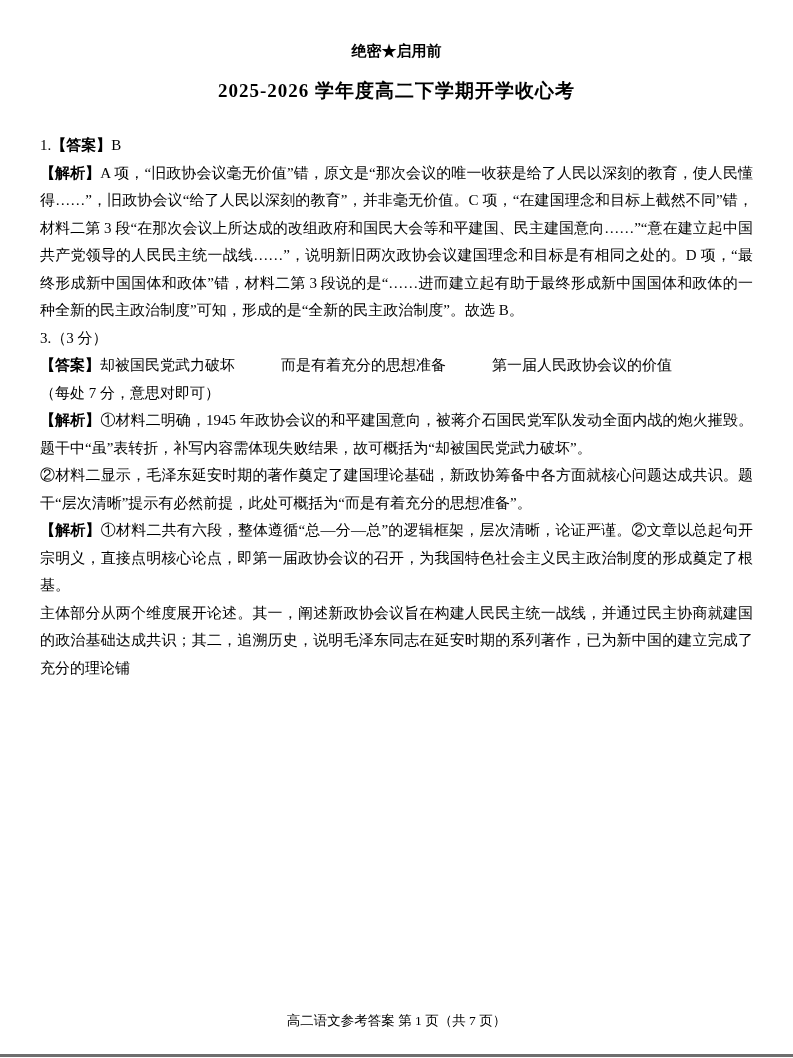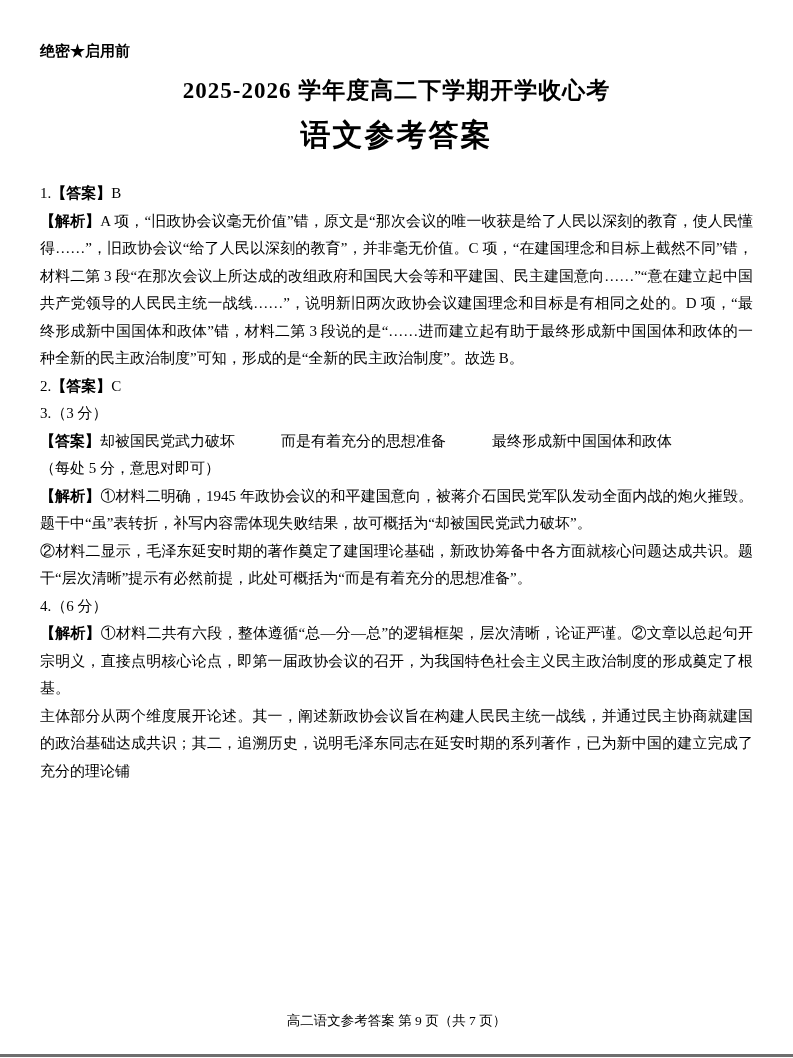--- a/index.html
+++ b/index.html
@@ -24,7 +24,7 @@
   .security {
     font-size: 15px;
     font-weight: 700;
-    text-align: left;
+    text-align: center;
     line-height: 18px;
   }
   .title {

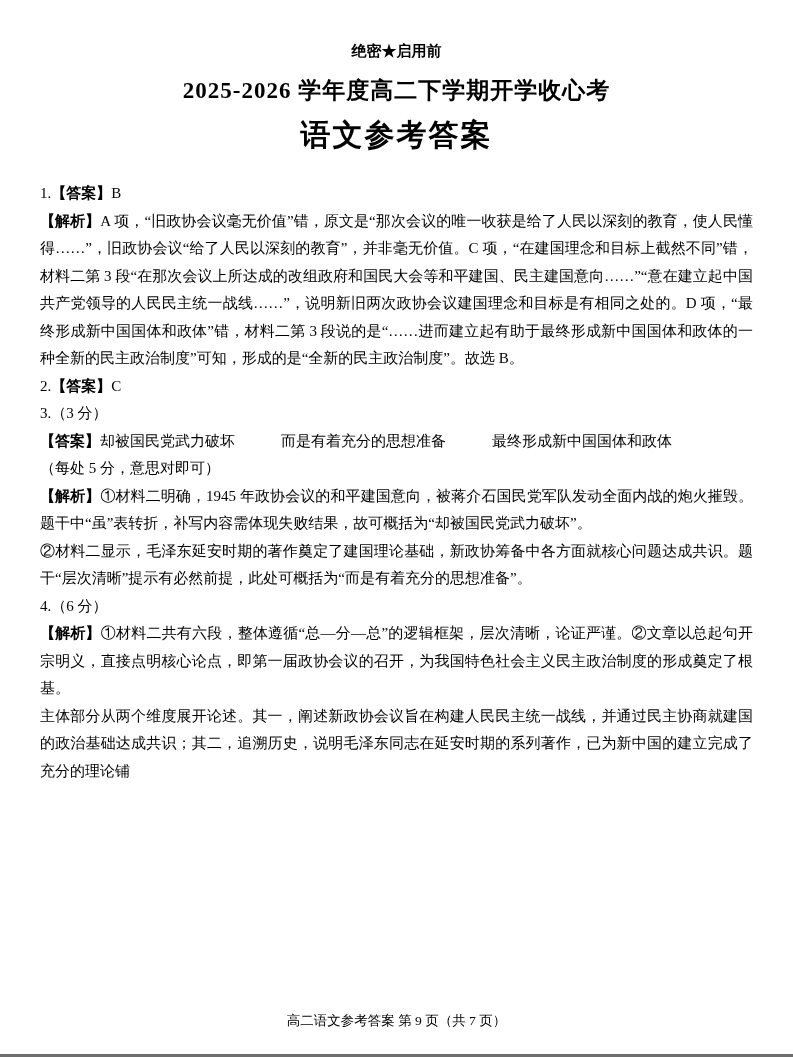--- a/index.html
+++ b/index.html
@@ -29,7 +29,7 @@
   }
   .title {
     margin: 16px 0 0 0;
-    font-size: 23px;
+    font-size: 19px;
     font-weight: 700;
     text-align: center;
     line-height: 30px;

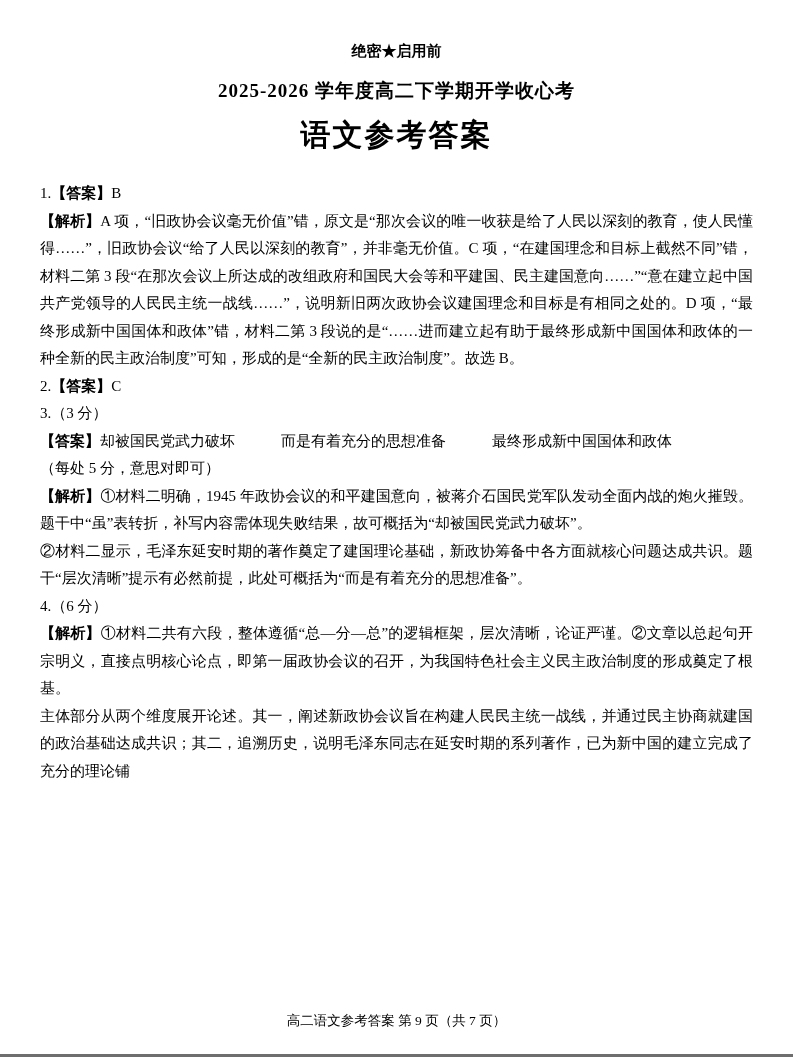--- a/index.html
+++ b/index.html
@@ -91,7 +91,6 @@
 
   <h1 class="title">2025-2026 学年度高二下学期开学收心考</h1>
 
-  <h2 class="subtitle">语文参考答案</h2>
 
   <div class="body-text">
 

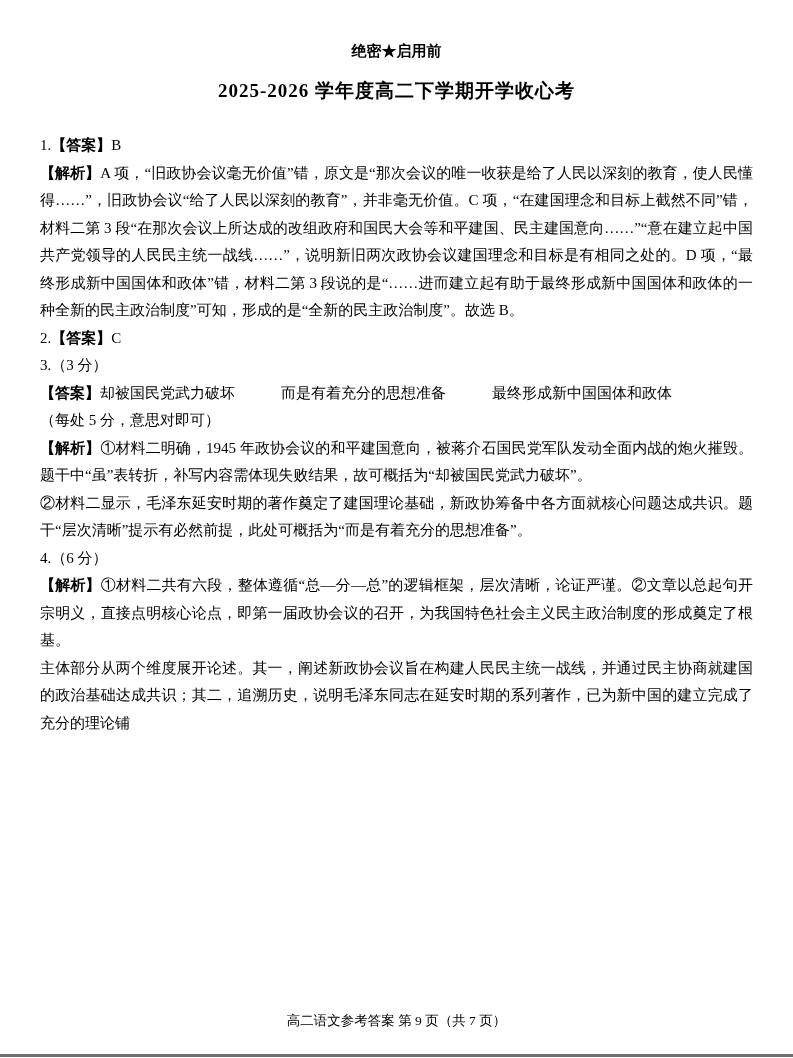--- a/index.html
+++ b/index.html
@@ -98,7 +98,6 @@
 
     <p><span class="marker">【解析】</span><span>A 项，“旧政协会议毫无价值”错，原文是“那次会议的唯一收获是给了人民以深刻的教育，使人民懂得……”，旧政协会议“给了人民以深刻的教育”，并非毫无价值。C 项，“在建国理念和目标上截然不同”错，材料二第 3 段“在那次会议上所达成的改组政府和国民大会等和平建国、民主建国意向……”“意在建立起中国共产党领导的人民民主统一战线……”，说明新旧两次政协会议建国理念和目标是有相同之处的。D 项，“最终形成新中国国体和政体”错，材料二第 3 段说的是“……进而建立起有助于最终形成新中国国体和政体的一种全新的民主政治制度”可知，形成的是“全新的民主政治制度”。故选 B。</span></p>
 
-    <p><span class="num">2.</span><span class="marker">【答案】</span><span>C</span></p>
 
 
     <p><span class="num">3.</span><span>（3 分）</span></p>

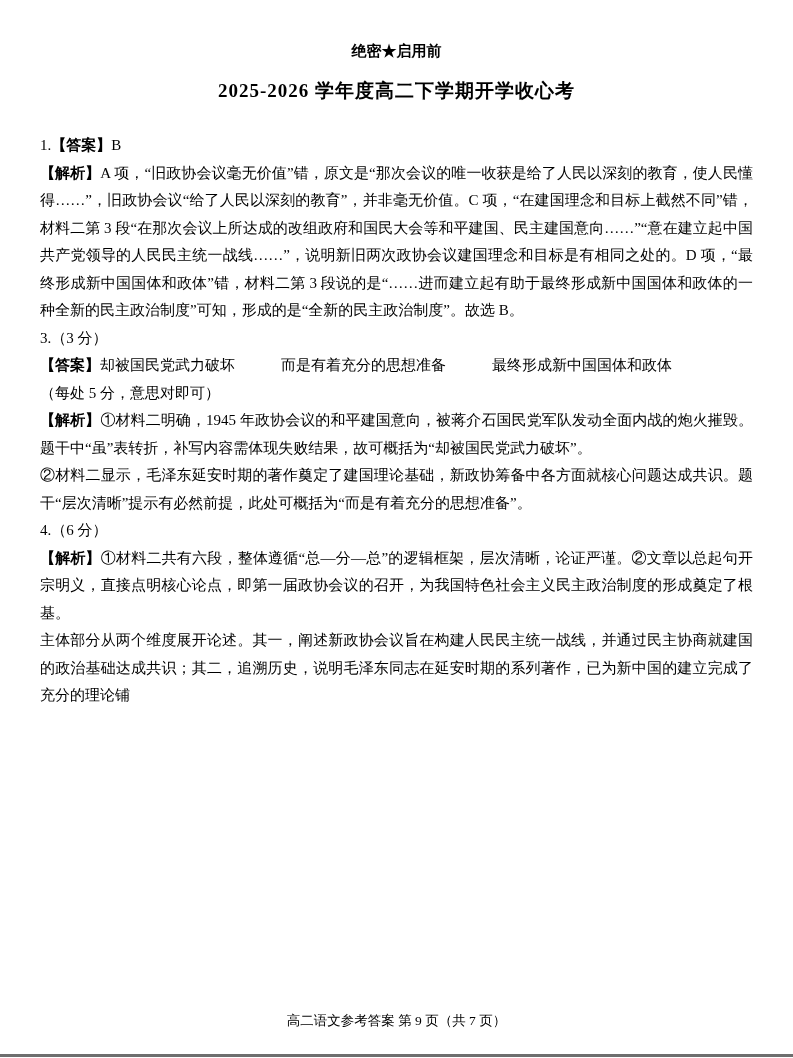--- a/index.html
+++ b/index.html
@@ -102,7 +102,7 @@
 
     <p><span class="num">3.</span><span>（3 分）</span></p>
 
-    <p><span class="marker">【答案】</span><span class="blank-answer">却被国民党武力破坏</span><span class="blank-gap"></span><span class="blank-answer">而是有着充分的思想准备</span><span class="blank-gap"></span><span class="blank-answer">最终形成新中国国体和政体</span></p>
+    <p><span class="marker">【答案】</span><span class="blank-answer">却被国民党武力破坏</span><span class="blank-gap"></span><span class="blank-answer">而是有着充分的思想准备</span><span class="blank-gap"></span><span class="blank-answer">第一届人民政协会议的价值</span></p>
 
     <p><span>（每处 5 分，意思对即可）</span></p>
 

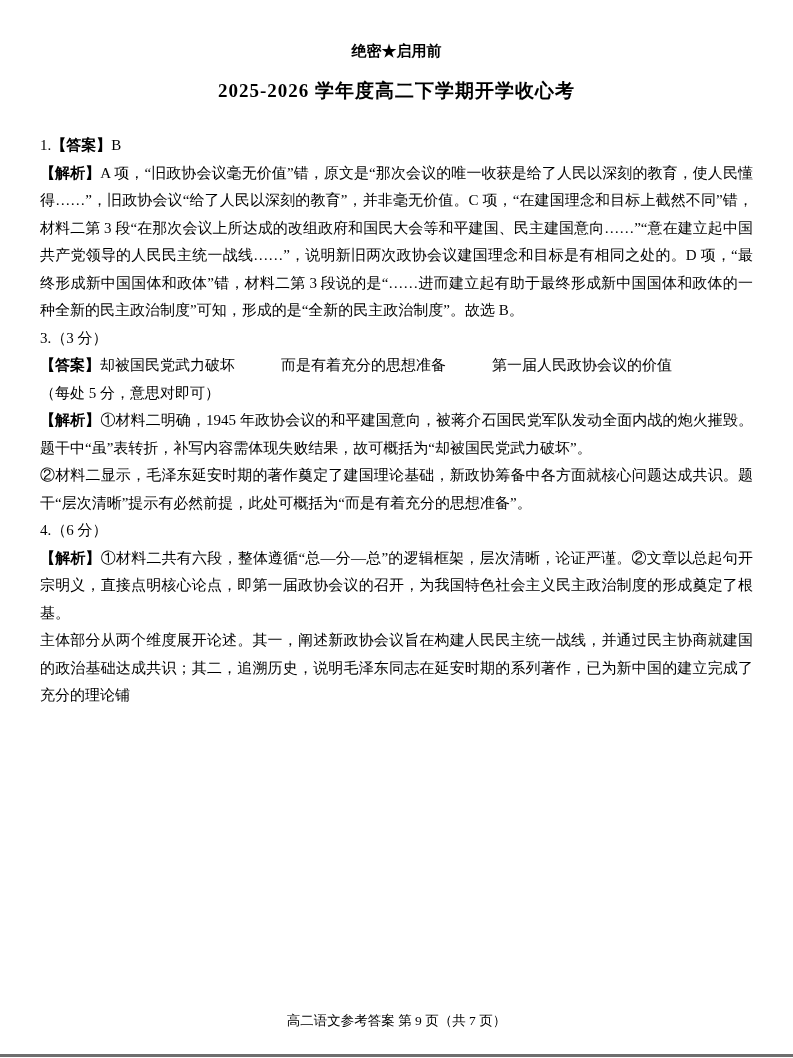--- a/index.html
+++ b/index.html
@@ -104,7 +104,7 @@
 
     <p><span class="marker">【答案】</span><span class="blank-answer">却被国民党武力破坏</span><span class="blank-gap"></span><span class="blank-answer">而是有着充分的思想准备</span><span class="blank-gap"></span><span class="blank-answer">第一届人民政协会议的价值</span></p>
 
-    <p><span>（每处 5 分，意思对即可）</span></p>
+    <p><span>（每处 7 分，意思对即可）</span></p>
 
     <p><span class="marker">【解析】</span><span>①材料二明确，1945 年政协会议的和平建国意向，被蒋介石国民党军队发动全面内战的炮火摧毁。题干中“虽”表转折，补写内容需体现失败结果，故可概括为“却被国民党武力破坏”。</span></p>
 

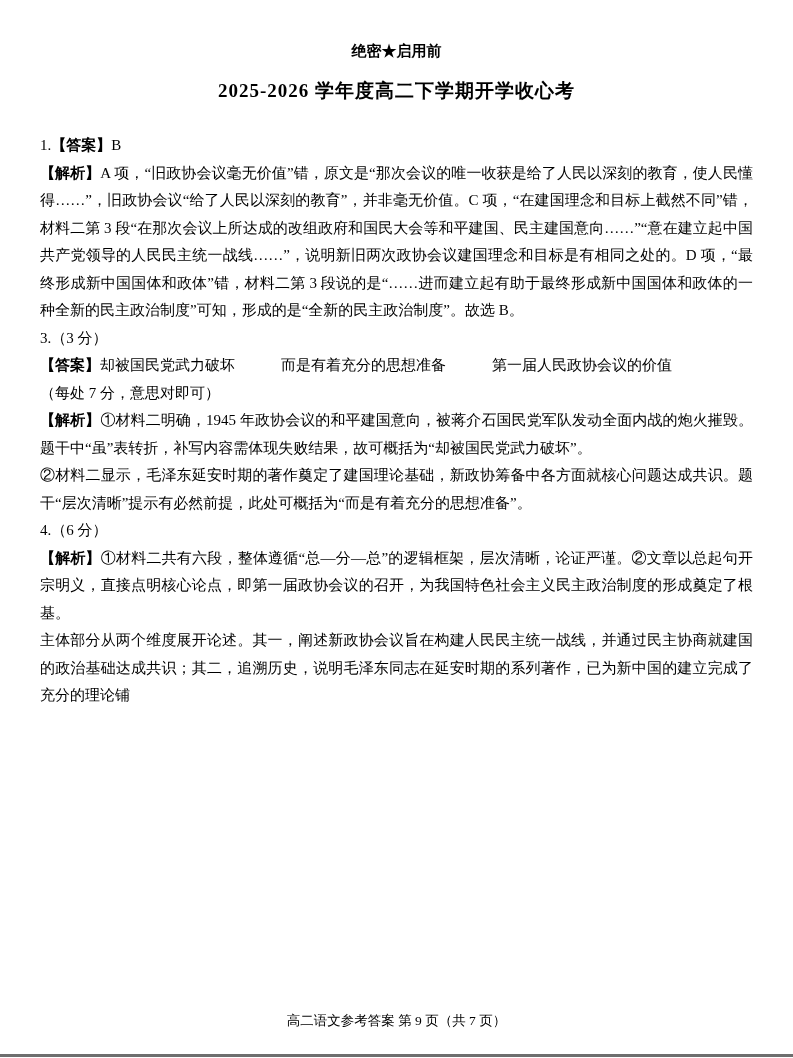--- a/index.html
+++ b/index.html
@@ -111,7 +111,6 @@
     <p><span>②材料二显示，毛泽东延安时期的著作奠定了建国理论基础，新政协筹备中各方面就核心问题达成共识。题干“层次清晰”提示有必然前提，此处可概括为“而是有着充分的思想准备”。</span></p>
 
 
-    <p><span class="num">4.</span><span>（6 分）</span></p>
 
 
     <p><span class="marker">【解析】</span><span>①材料二共有六段，整体遵循“总—分—总”的逻辑框架，层次清晰，论证严谨。②文章以总起句开宗明义，直接点明核心论点，即第一届政协会议的召开，为我国特色社会主义民主政治制度的形成奠定了根基。</span></p>

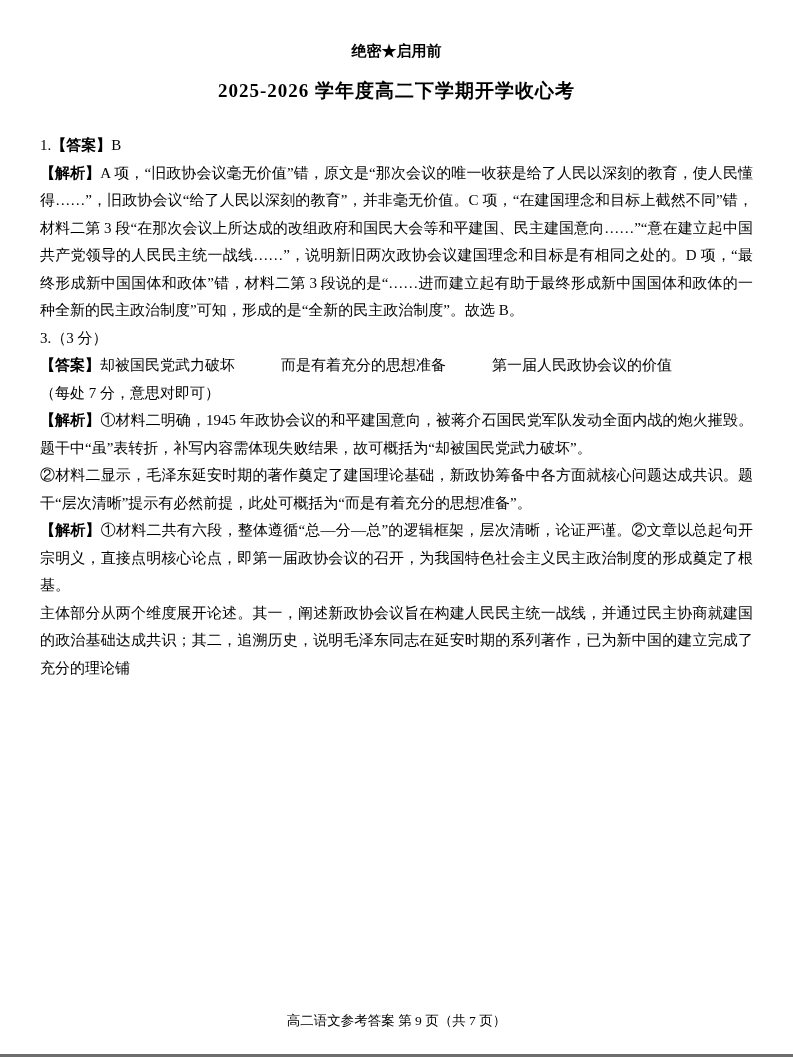--- a/index.html
+++ b/index.html
@@ -119,7 +119,7 @@
 
   </div>
 
-  <div class="footer">高二语文参考答案 第 9 页（共 7 页）</div>
+  <div class="footer">高二语文参考答案 第 1 页（共 7 页）</div>
 
   <div class="bottom-rule"></div>
 

